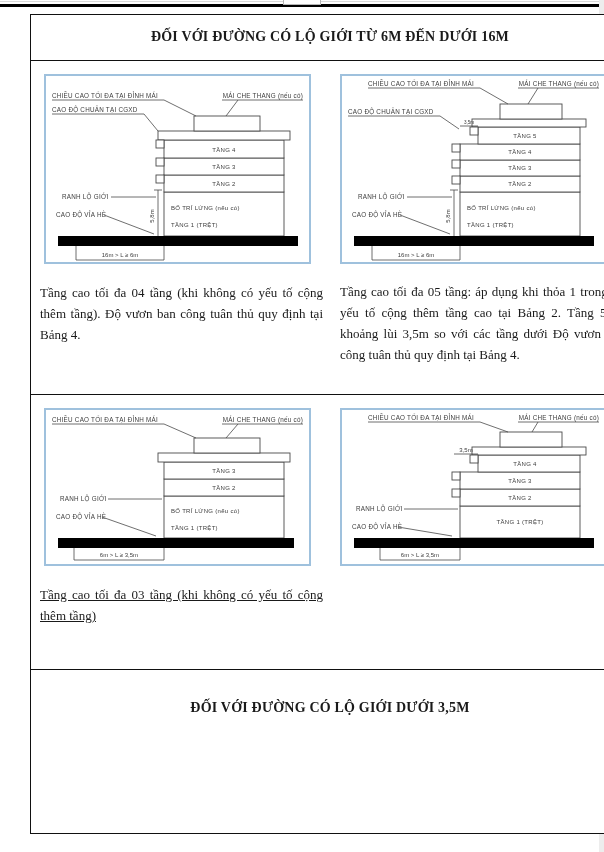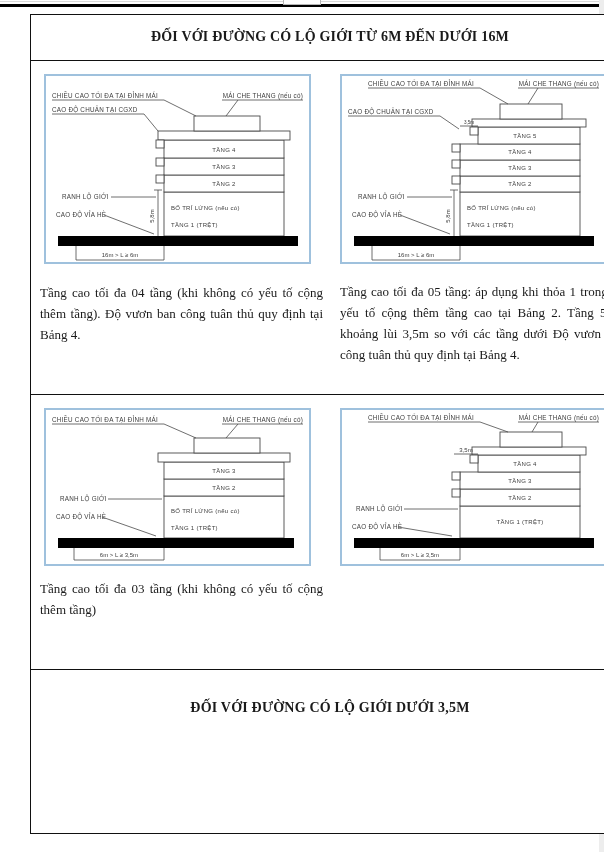--- a/index.html
+++ b/index.html
@@ -27,7 +27,7 @@
   .note{font-size:13px;line-height:21px;text-align:justify;margin:18px 0 0 0;}
   .cell-l .note{padding:0 7px 0 9px;}
   .cell-r .note{padding:0 4px 0 10px;margin-top:17px;}
-  .crow2 .note{margin-top:12px;}
+  .crow2 .note{margin-top:18px;text-decoration:underline;}
   .row-bottom{height:115px;text-align:center;}
   .row-bottom .htxt{font-weight:bold;font-size:14px;margin-top:30px;letter-spacing:.2px;}
   .row-bottom .btxt{font-size:15.5px;line-height:22px;padding:2px 14px 0 14px;}

